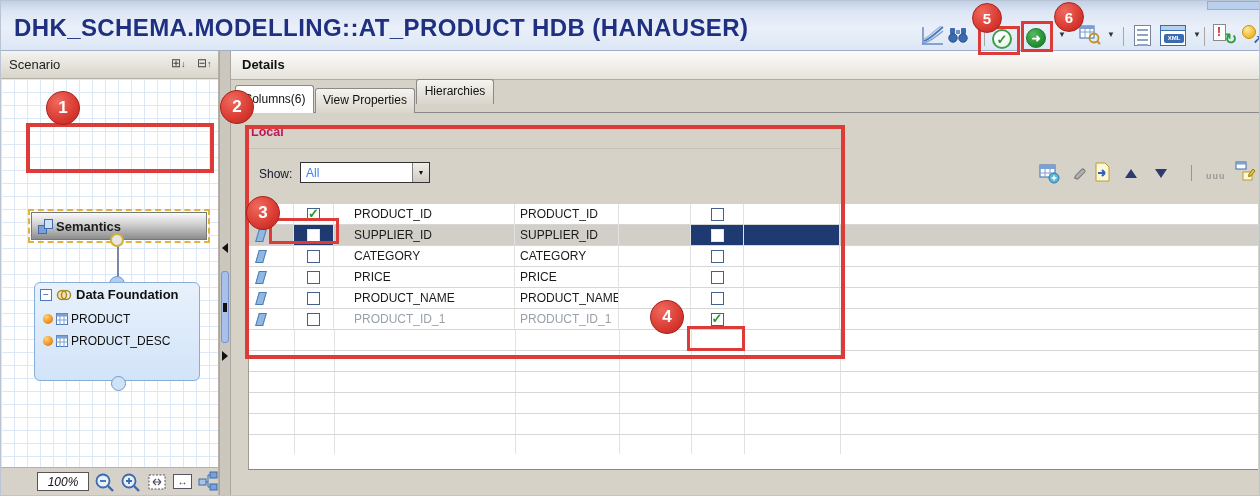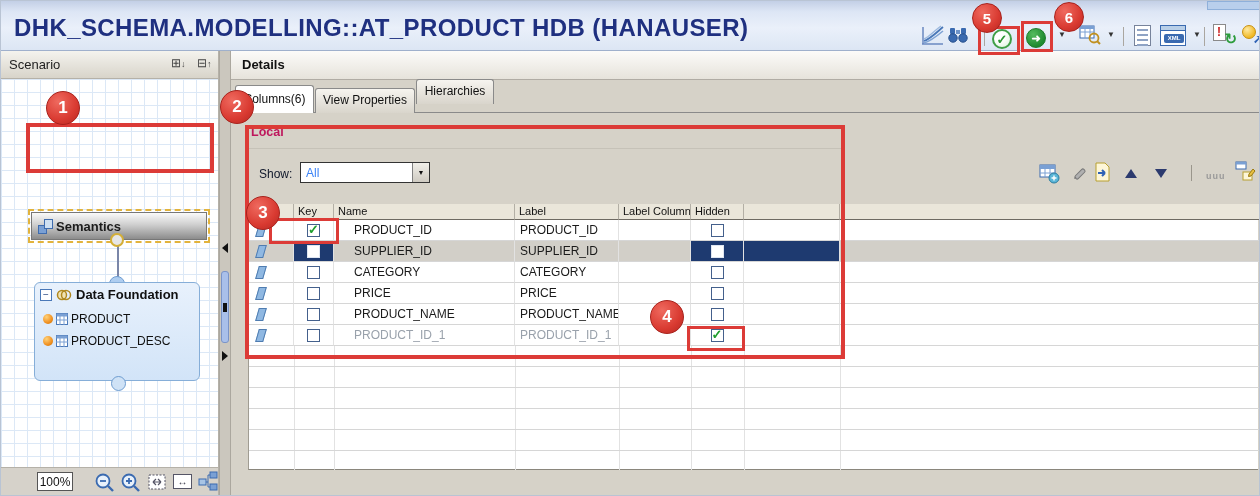--- a/index.html
+++ b/index.html
@@ -380,16 +380,6 @@
   </svg>
 
   <div class="ctable">
-    <div class="trow thead">
-      <div class="cell c0">T...</div>
-      <div class="cell c1">Key</div>
-      <div class="cell c2">Name</div>
-      <div class="cell c3">Label</div>
-      <div class="cell c4">Label Column</div>
-      <div class="cell c5">Hidden</div>
-      <div class="cell c6"></div>
-      <div class="cell c7"></div>
-    </div>
 
     <div class="trow drow">
       <div class="cell c0">

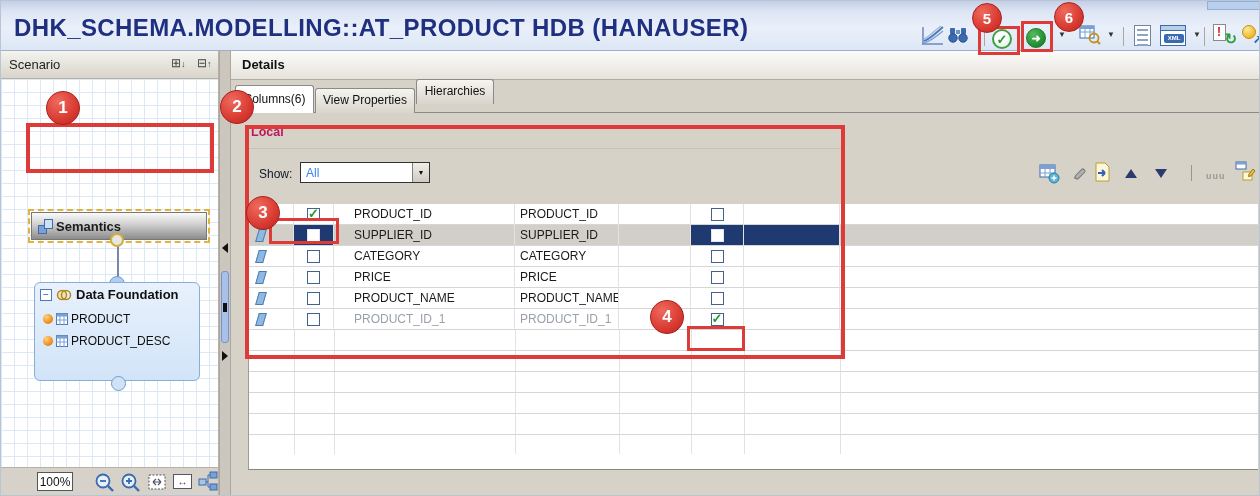--- a/index.html
+++ b/index.html
@@ -105,8 +105,8 @@
     background:#d6d2ca; border-top:1px solid #b5b1a8; border-right:1px solid #b5b1a8;
   }
   .zoom-input{
-    position:absolute; left:36px; top:4px; width:36px; height:19px; background:#fff;
-    border:1px solid #555; font-family:"Liberation Sans",sans-serif; font-size:12px; text-align:center; color:#111;
+    position:absolute; left:36px; top:4px; width:52px; height:19px; background:#fff;
+    border:1px solid #555; font-family:"Liberation Sans",sans-serif; font-size:12px; text-align:center; color:#111;font-style:italic;
   }
   .zb-icon{position:absolute; top:4px;}
   

